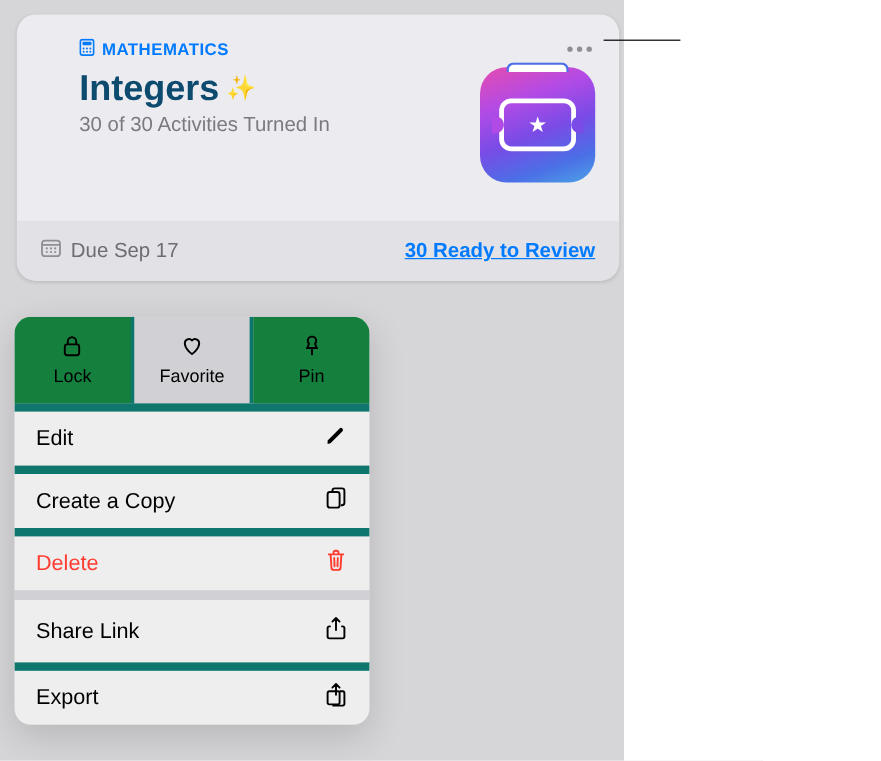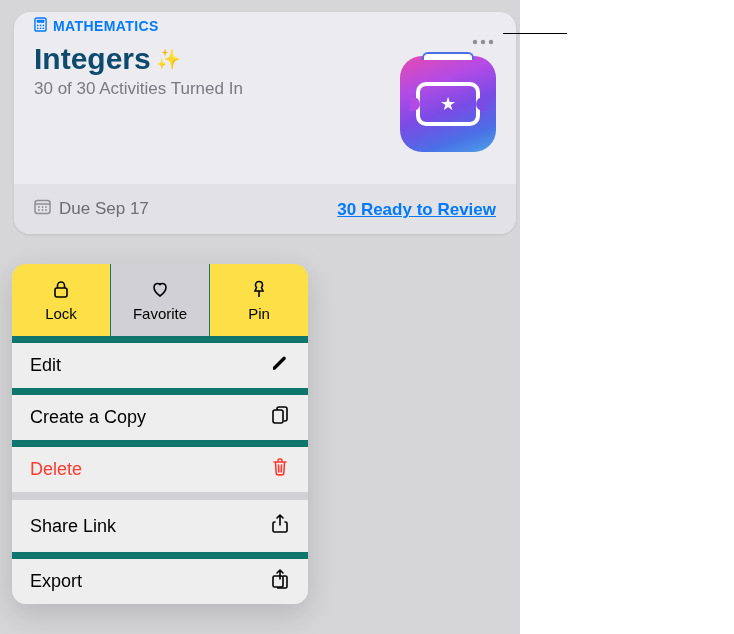--- a/index.html
+++ b/index.html
@@ -31,9 +31,10 @@
       overflow: hidden;
     }
     .card-body {
-      padding: 5px 20px 14px 20px;
+      padding: 20px 20px 14px 20px;
       position: relative;
       min-height: 172px;
+      margin-left: 32px;
     }
     .subject {
       display: flex;

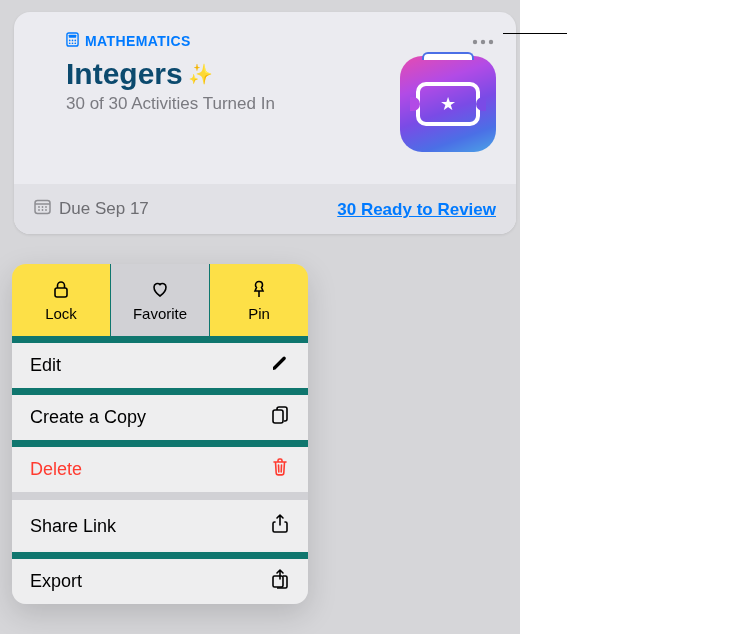--- a/index.html
+++ b/index.html
@@ -136,7 +136,7 @@
       background: #e1e1e6;
       padding: 14px 20px;
       display: flex;
-      align-items: flex-end;
+      align-items: center;
       justify-content: space-between;
     }
     .due {

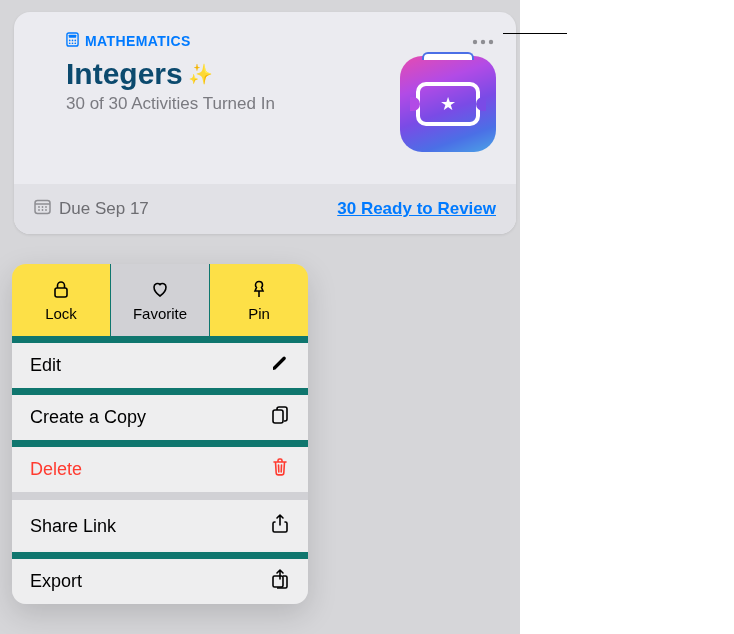--- a/index.html
+++ b/index.html
@@ -179,8 +179,8 @@
       font-size: 15px;
       color: #000;
       cursor: pointer;
-      border-right: 1px solid #0f766e;
-      background: #fde047;
+      border-right: 3px solid #0f766e;
+      background: #15803d;
     }
     .top-btn:last-child { border-right: none; }
     .top-btn svg { width: 20px; height: 20px; }

